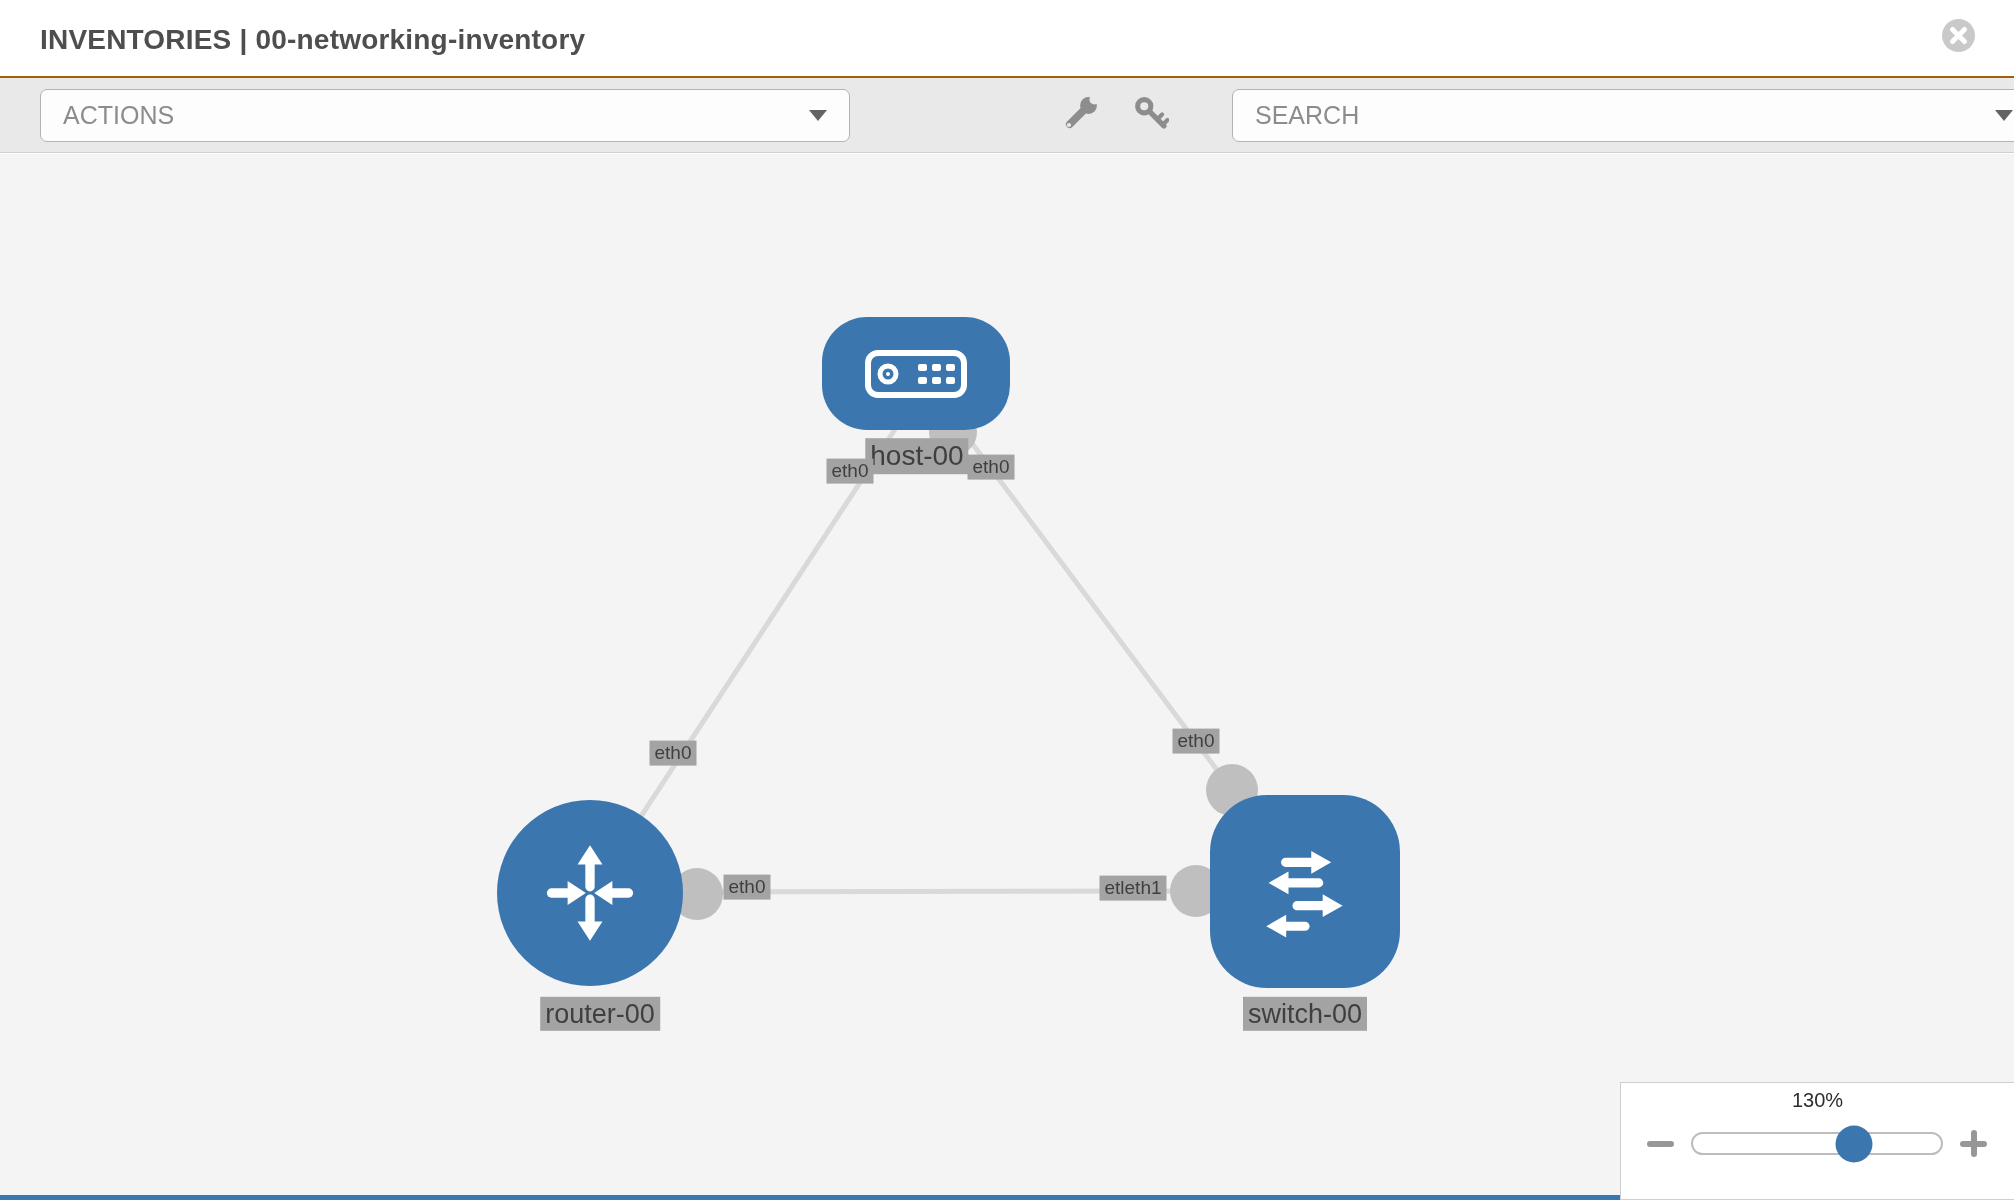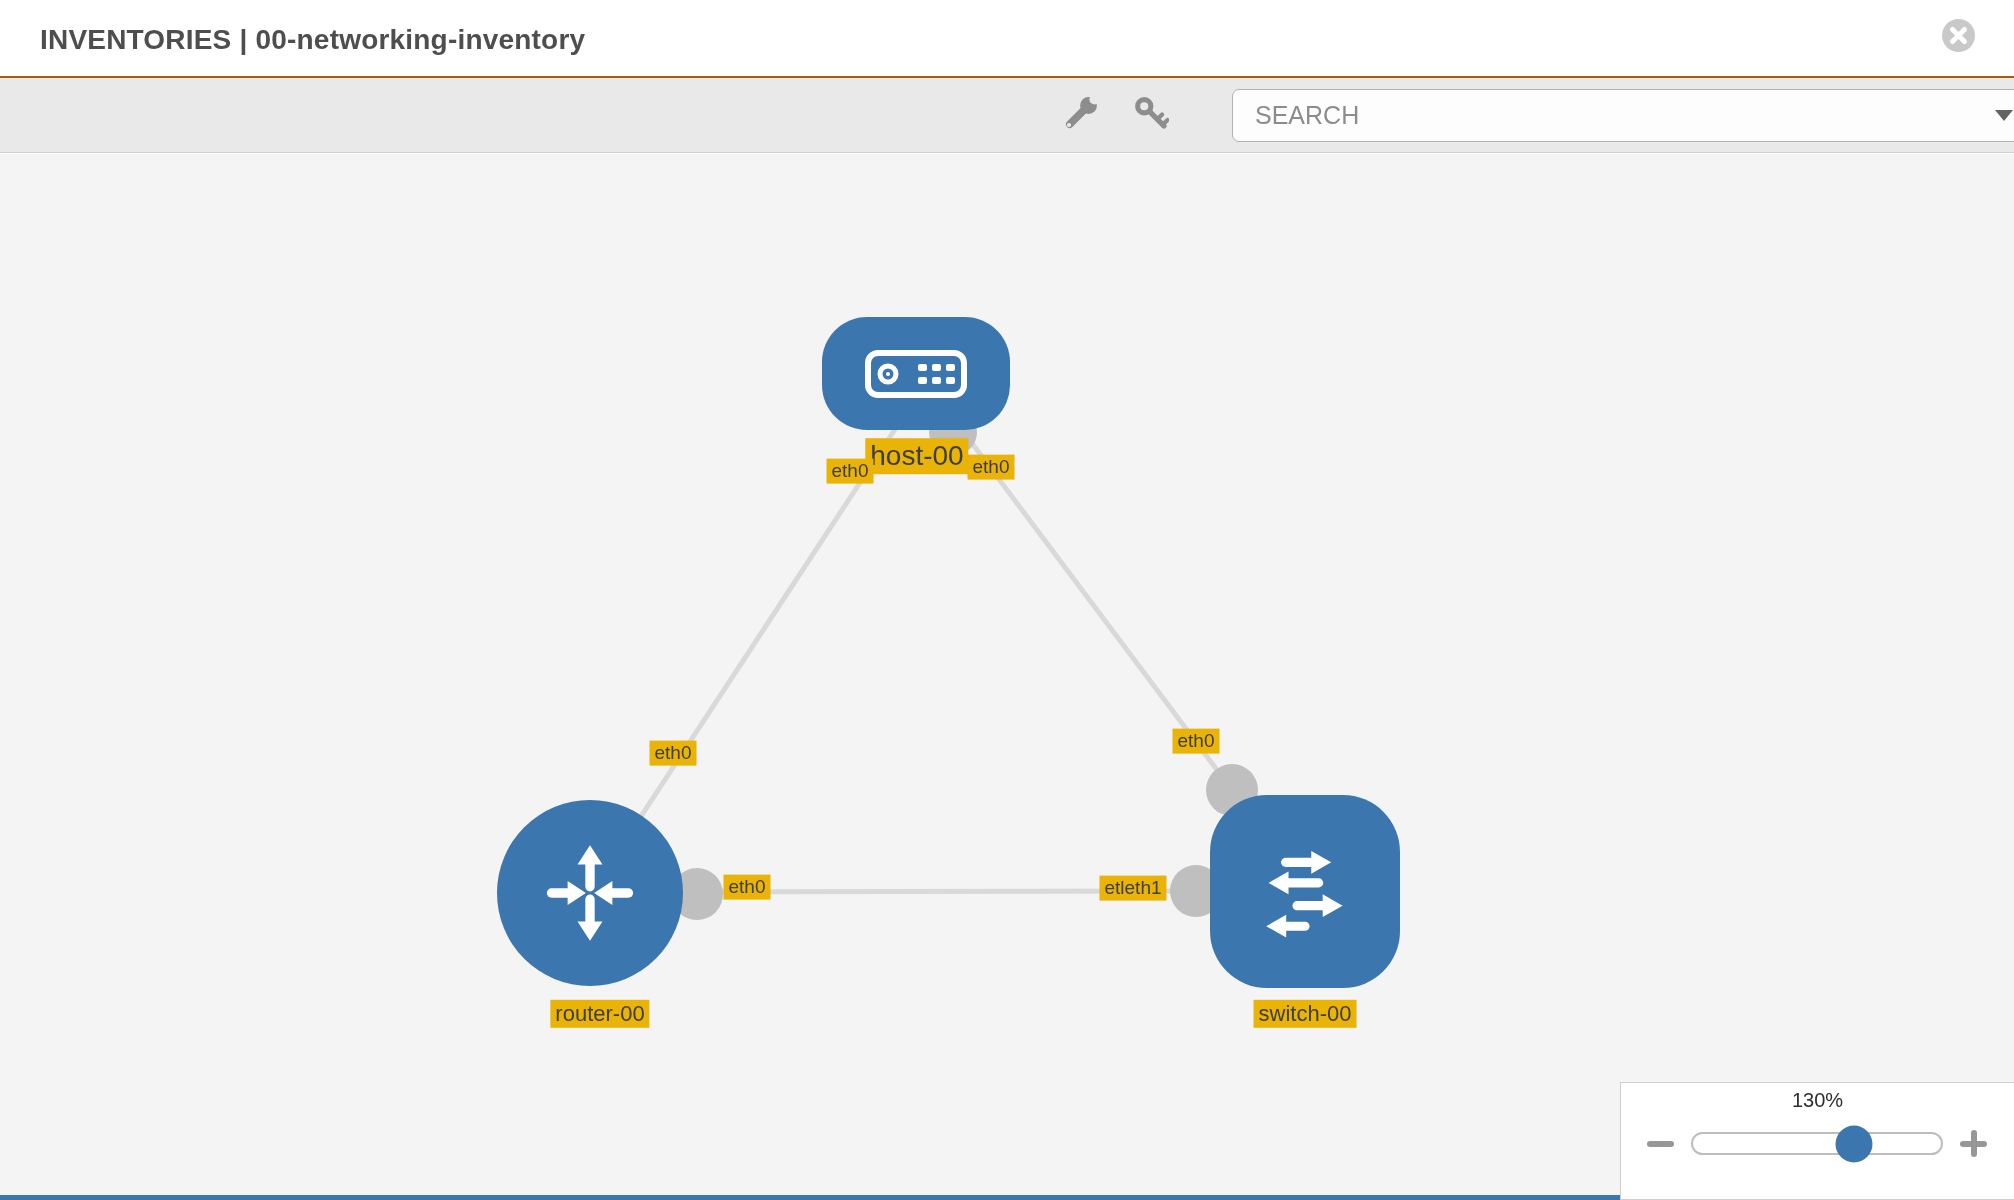--- a/index.html
+++ b/index.html
@@ -65,6 +65,10 @@
   </div>
 
   <div class="toolbar">
+    <div class="select select-actions">
+      <span>ACTIONS</span>
+      <span class="caret"></span>
+    </div>
 
     <span class="tool-icon wrench">
       <svg width="36" height="36" viewBox="0 0 24 24">

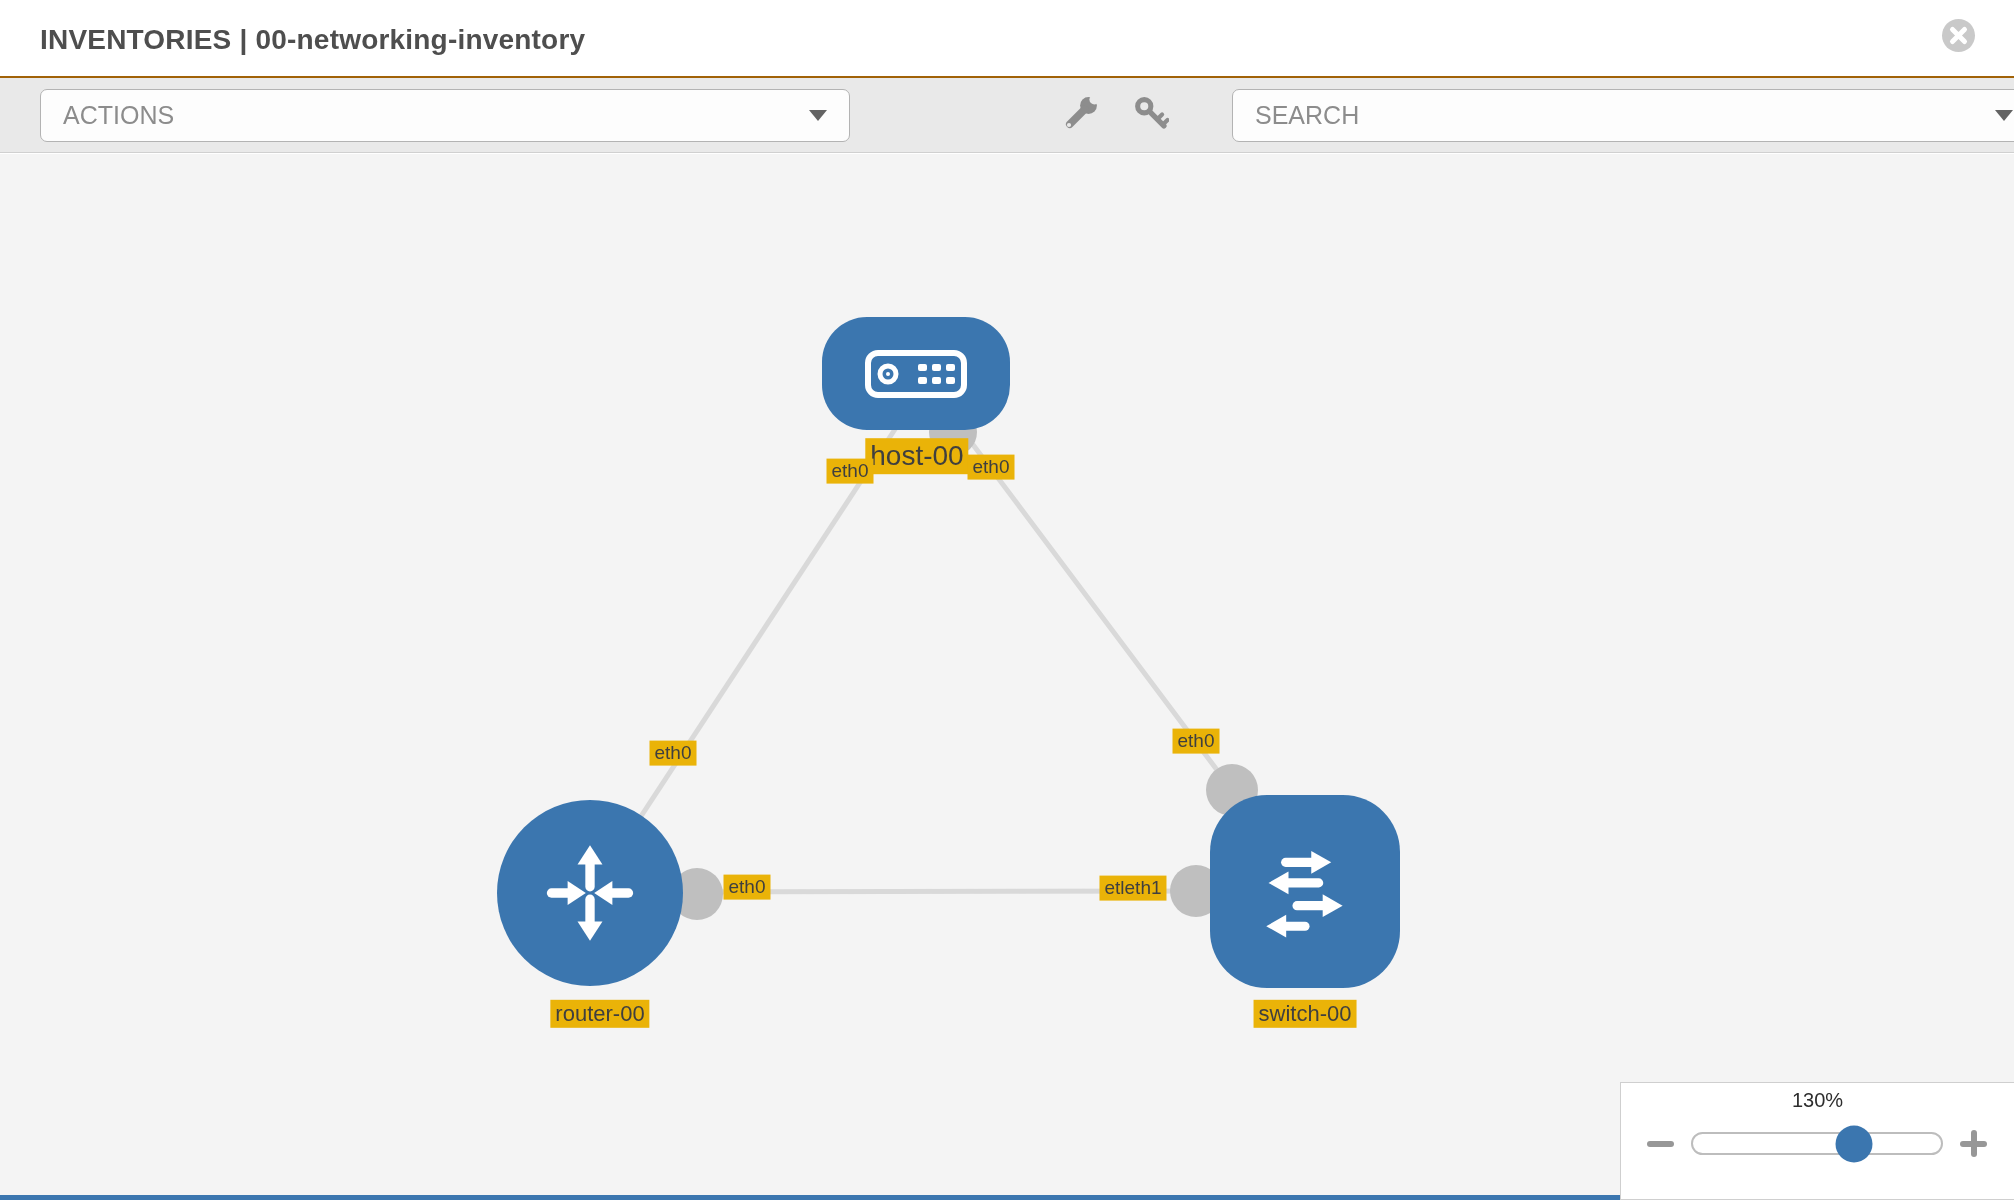--- a/index.html
+++ b/index.html
@@ -31,7 +31,7 @@
   .node-router { left:497px; top:646px; width:186px; height:186px; border-radius:50%; }
   .node-switch { left:1210px; top:641px; width:190px; height:193px; border-radius:57px; }
 
-  .lbl { position:absolute; transform:translate(-50%,-50%); background:#eab308; color:#3f3f3f; padding:1px 5px; white-space:nowrap; line-height:1.2; }
+  .lbl { position:absolute; transform:translate(-50%,-50%); background:#a3a3a3; color:#3f3f3f; padding:1px 5px; white-space:nowrap; line-height:1.2; }
   .node-lbl { font-size:22px; }
   .if-lbl { font-size:19px; }
 

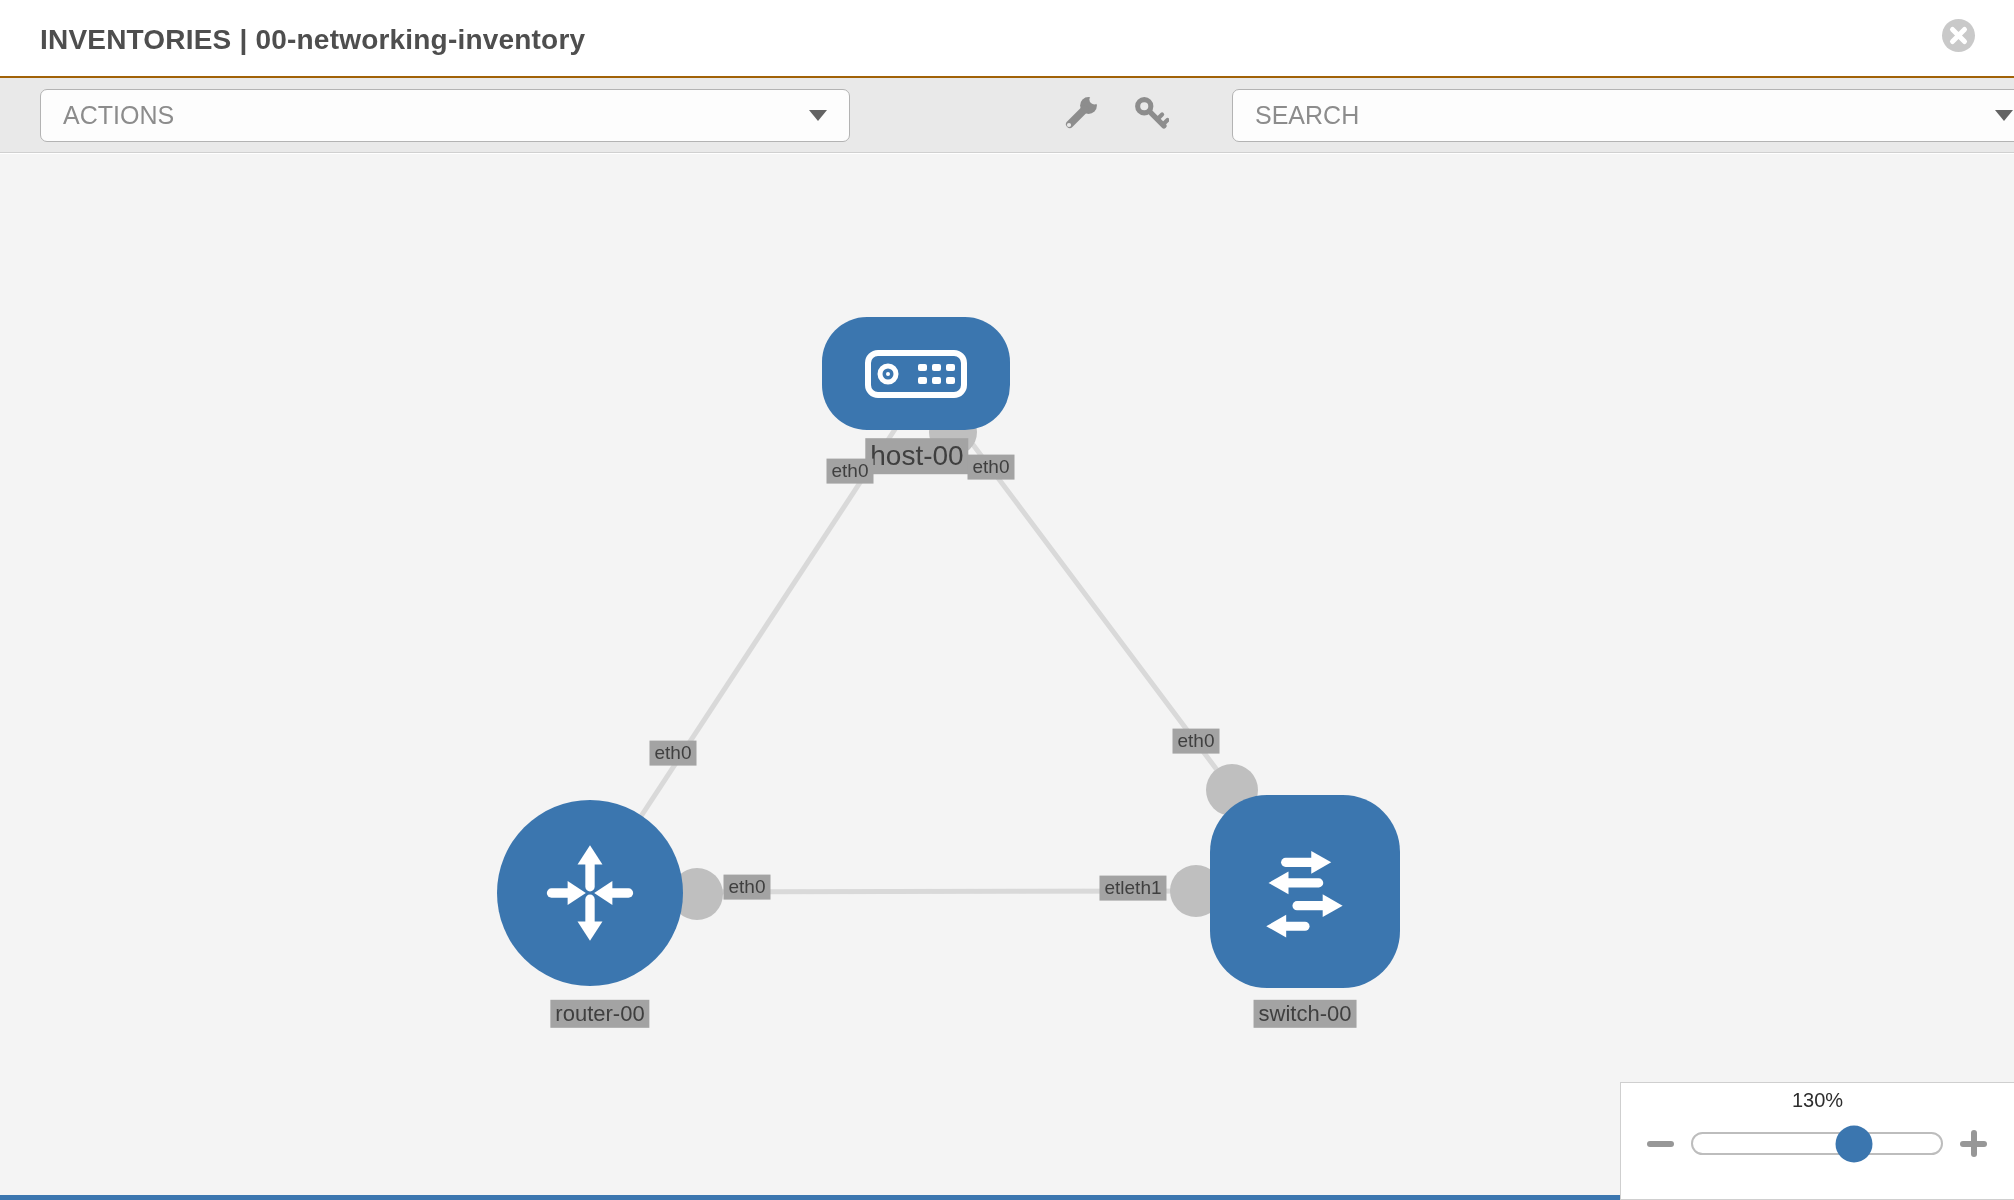--- a/index.html
+++ b/index.html
@@ -32,7 +32,7 @@
   .node-switch { left:1210px; top:641px; width:190px; height:193px; border-radius:57px; }
 
   .lbl { position:absolute; transform:translate(-50%,-50%); background:#a3a3a3; color:#3f3f3f; padding:1px 5px; white-space:nowrap; line-height:1.2; }
-  .node-lbl { font-size:22px; }
+  .node-lbl { font-size:27px; }
   .if-lbl { font-size:19px; }
 
   

